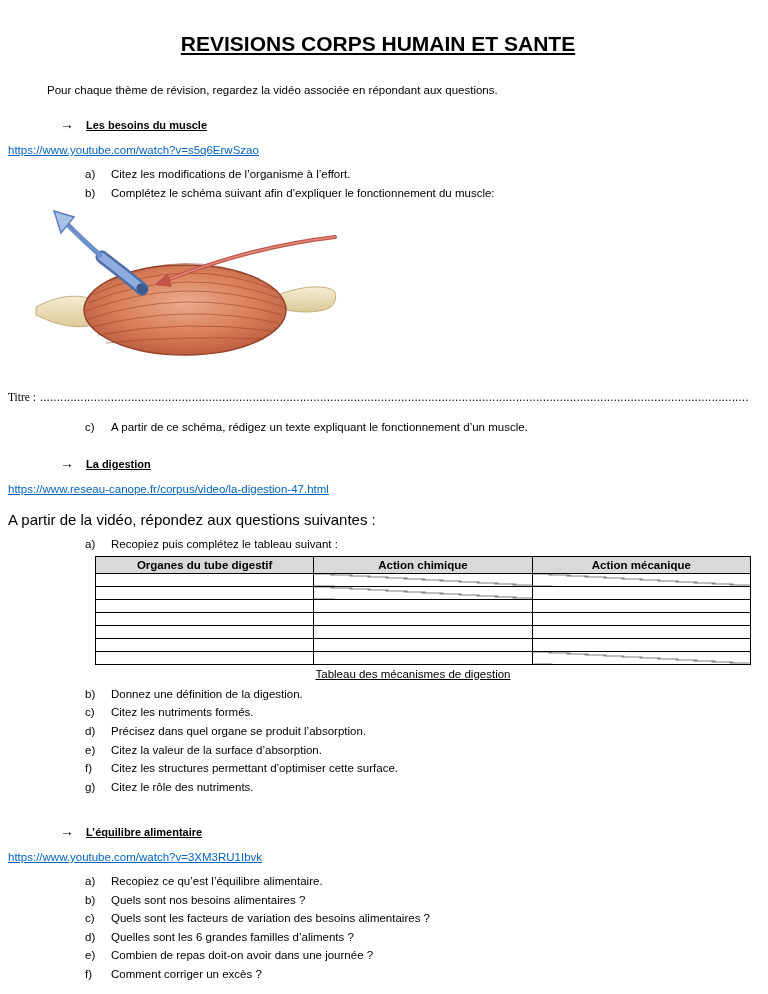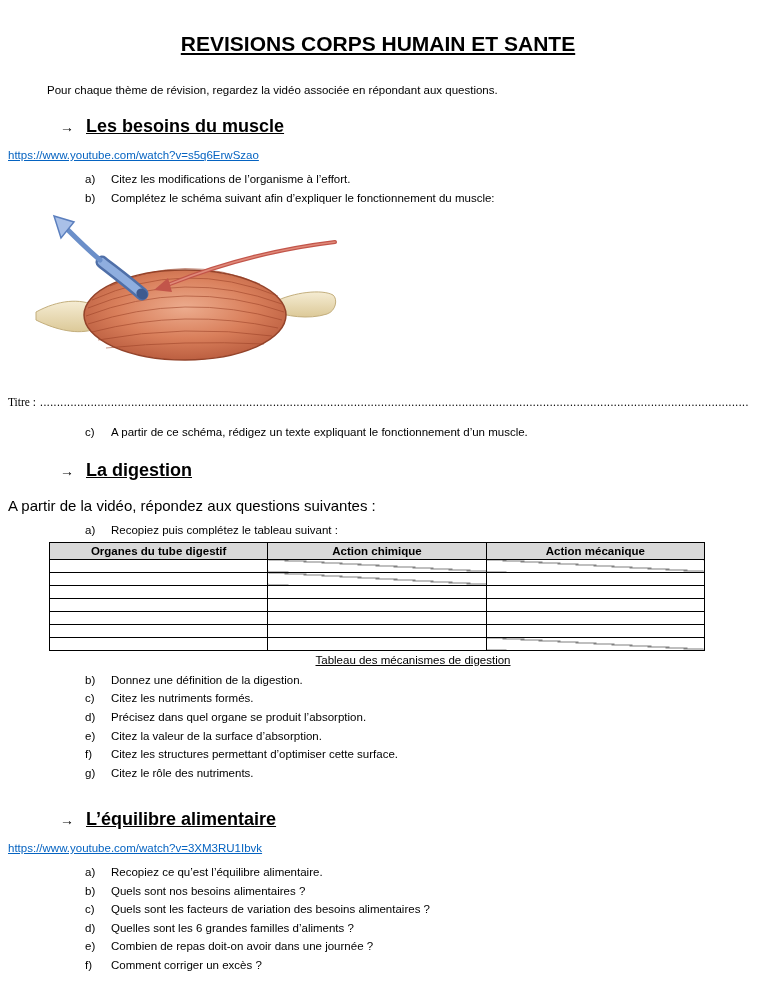--- a/index.html
+++ b/index.html
@@ -16,7 +16,7 @@
   .intro { font-size:11.5px; margin:0 0 6px 39px; }
   .section-heading { margin:20px 0 6px 52px; font-size:12px; display:flex; align-items:baseline; }
   .arrow { font-size:14px; margin-right:12px; font-weight:400; }
-  .heading-text { font-weight:bold; text-decoration:underline; font-size:18px; }
+  .heading-text { font-weight:bold; text-decoration:underline; font-size:11px; }
   a.doc-link {
     display:block; width:fit-content; color:#0563C1; text-decoration:underline;
     font-size:11.5px; margin:12px 0 10px 0; cursor:pointer;

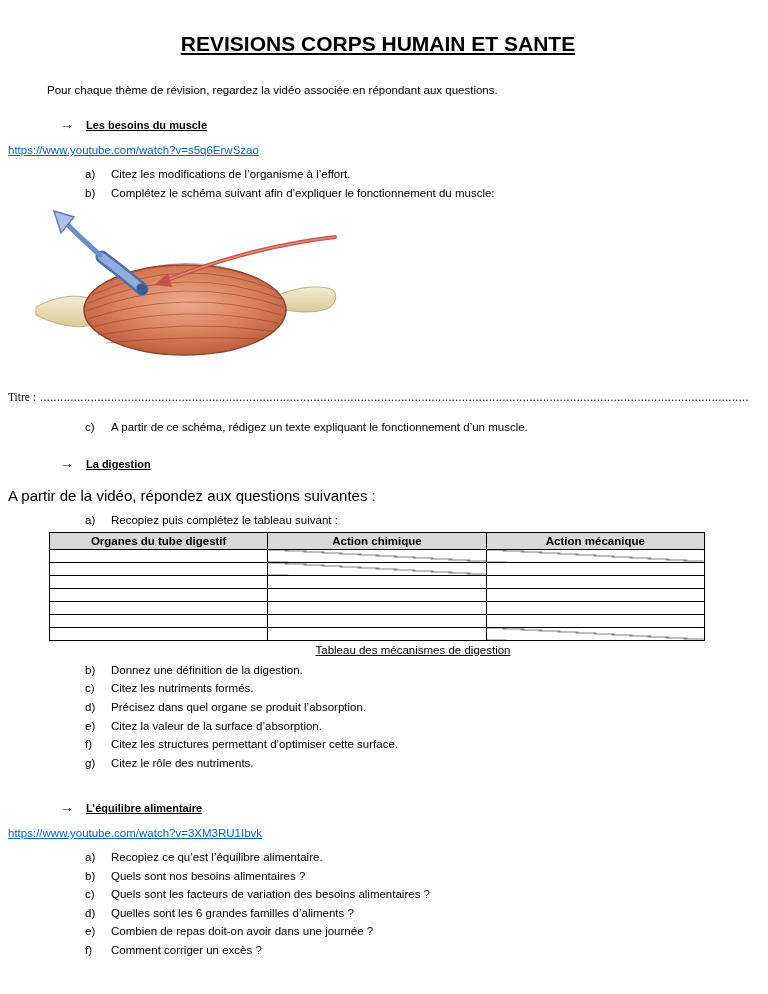--- a/index.html
+++ b/index.html
@@ -144,6 +144,7 @@
     <span class="heading-text">La digestion</span>
   </div>
 
+  <a class="doc-link" href="#">https://www.reseau-canope.fr/corpus/video/la-digestion-47.html</a>
 
   <p class="lead-text">A partir de la vidéo, répondez aux questions suivantes :</p>
 

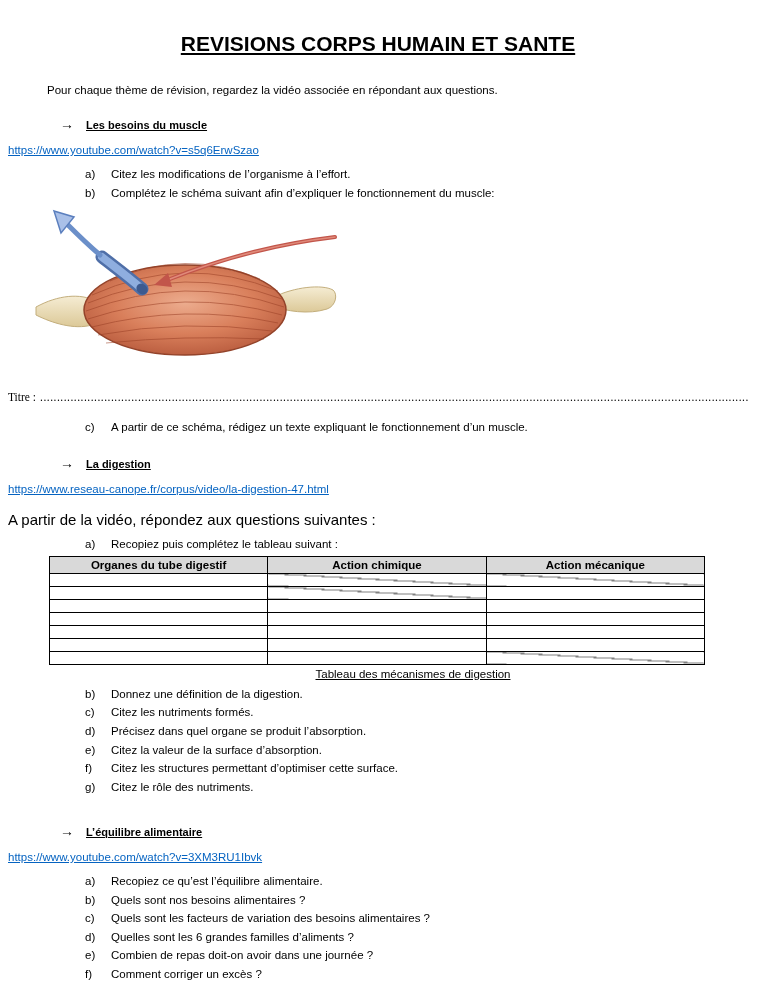--- a/index.html
+++ b/index.html
@@ -33,7 +33,7 @@
   .c-item { margin-top:16px; }
   table.digestion-table {
     border-collapse:collapse; table-layout:fixed;
-    margin:4px 0 0 41px; width:656px;
+    margin:4px 0 0 87px; width:656px;
   }
   table.digestion-table th {
     background:#D9D9D9; border:1px solid #000; font-size:11.5px;

